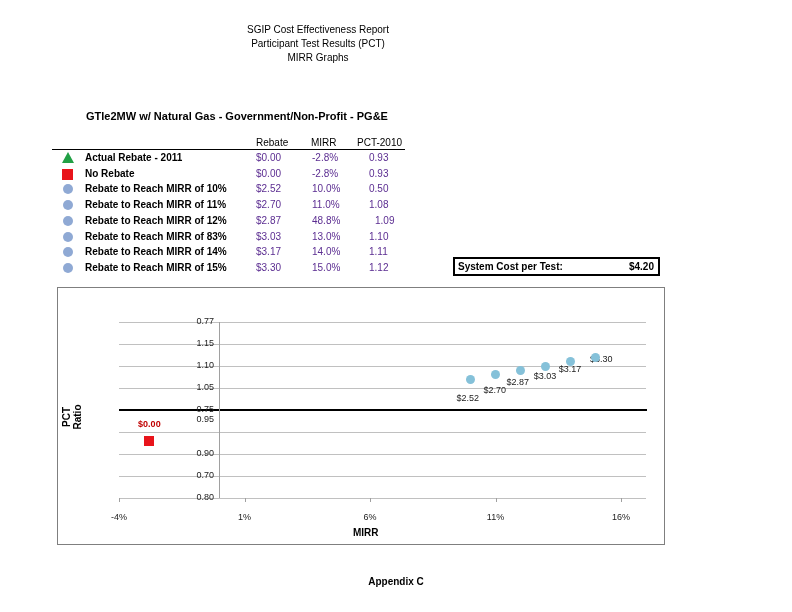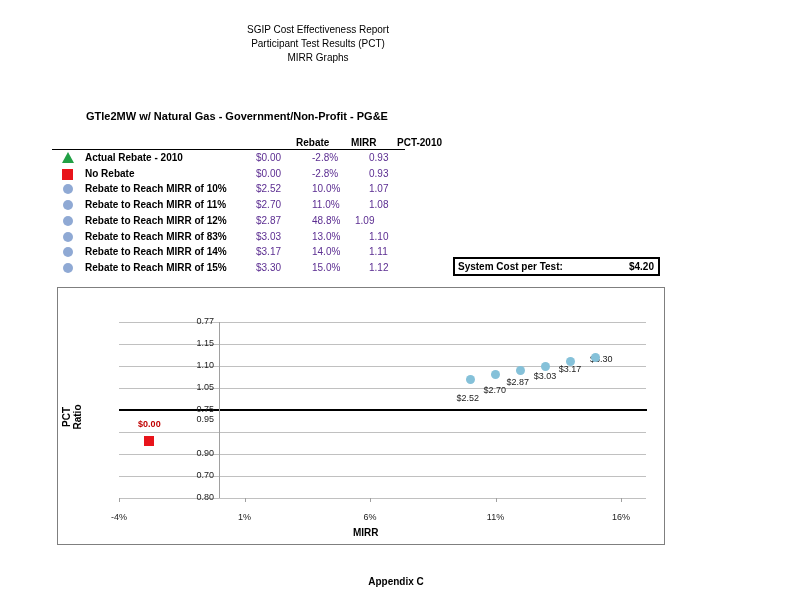--- a/index.html
+++ b/index.html
@@ -7,7 +7,7 @@
          font-family:"Liberation Sans", sans-serif; color:#000; }
   .hdr { position:absolute; left:0; width:636px; text-align:center; font-size:10px; line-height:14px; }
   .subtitle { position:absolute; left:86px; top:110px; font-size:11px; font-weight:bold; }
-  .tbl-head { position:absolute; top:137px; font-size:10px; font-weight:bold;margin-left:40px; }
+  .tbl-head { position:absolute; top:137px; font-size:10px; font-weight:normal; }
   .rule { position:absolute; left:52px; top:149px; width:353px; height:1px; background:#000; }
   .row { position:absolute; left:0; height:16px; font-size:10px; line-height:16px; }
   .row .lbl { position:absolute; left:85px; font-weight:bold; white-space:nowrap; }

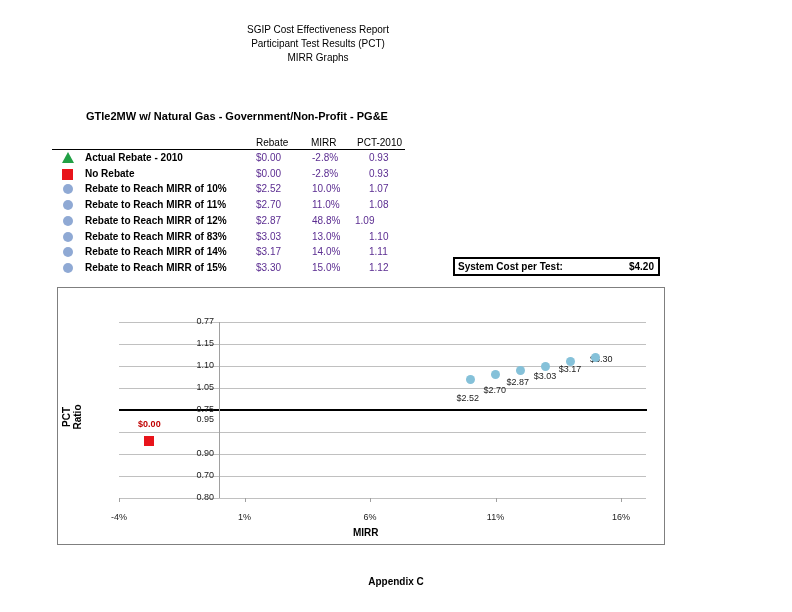--- a/index.html
+++ b/index.html
@@ -45,7 +45,7 @@
 <div id="rows">
     <div class="row" style="top: 150px;">
       <span class="sym tri" style="left:62px"></span>
-      <span class="lbl">Actual Rebate - 2010</span>
+      <span class="lbl">Actual Rebate - 2011</span>
       <span class="v" style="left:256px">$0.00</span>
       <span class="v" style="left:312px">-2.8%</span>
       <span class="v" style="left:369px">0.93</span>

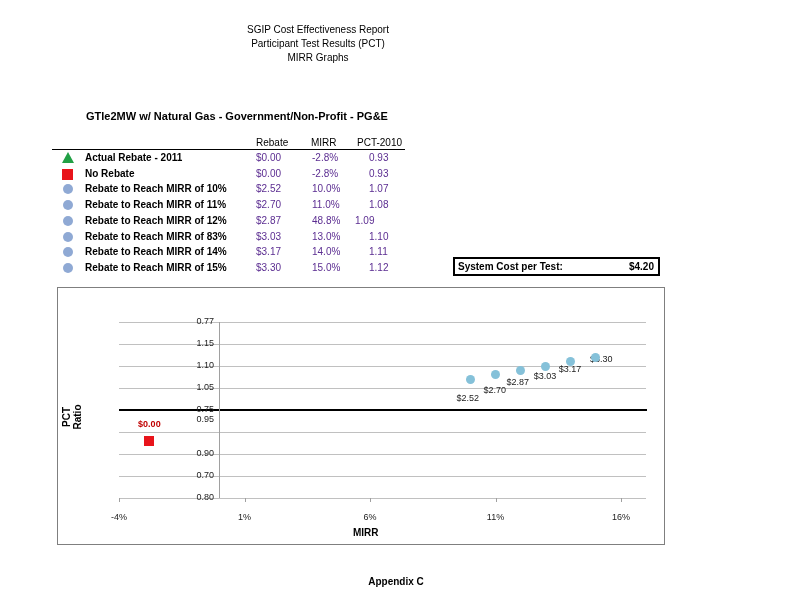--- a/index.html
+++ b/index.html
@@ -62,7 +62,7 @@
       <span class="lbl">Rebate to Reach MIRR of 10%</span>
       <span class="v" style="left:256px">$2.52</span>
       <span class="v" style="left:312px">10.0%</span>
-      <span class="v" style="left:369px">1.07</span>
+      <span class="v" style="left:369px">0.50</span>
     </div>
     <div class="row" style="top: 197.1px;">
       <span class="sym dot" style="left:63px"></span>

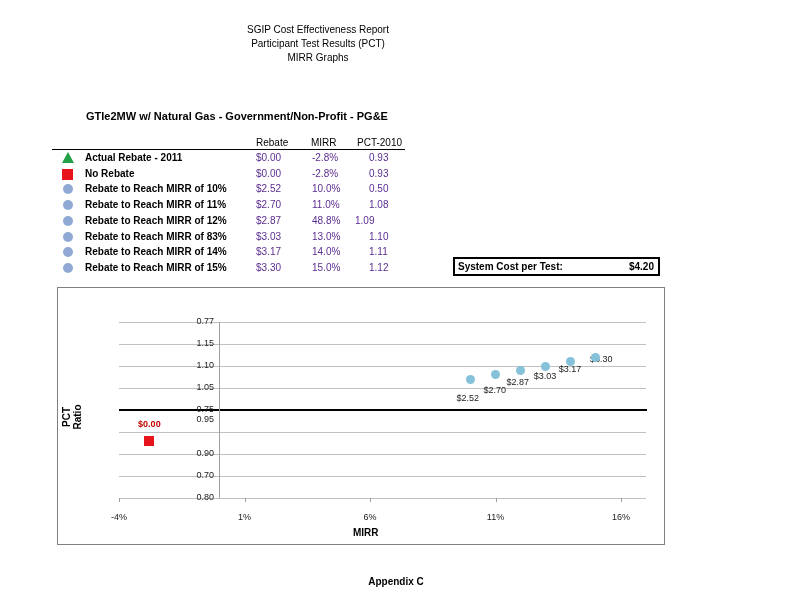--- a/index.html
+++ b/index.html
@@ -76,7 +76,7 @@
       <span class="lbl">Rebate to Reach MIRR of 12%</span>
       <span class="v" style="left:256px">$2.87</span>
       <span class="v" style="left:312px">48.8%</span>
-      <span class="v" style="left:355px">1.09</span>
+      <span class="v" style="left:375px">1.09</span>
     </div>
     <div class="row" style="top: 228.5px;">
       <span class="sym dot" style="left:63px"></span>

